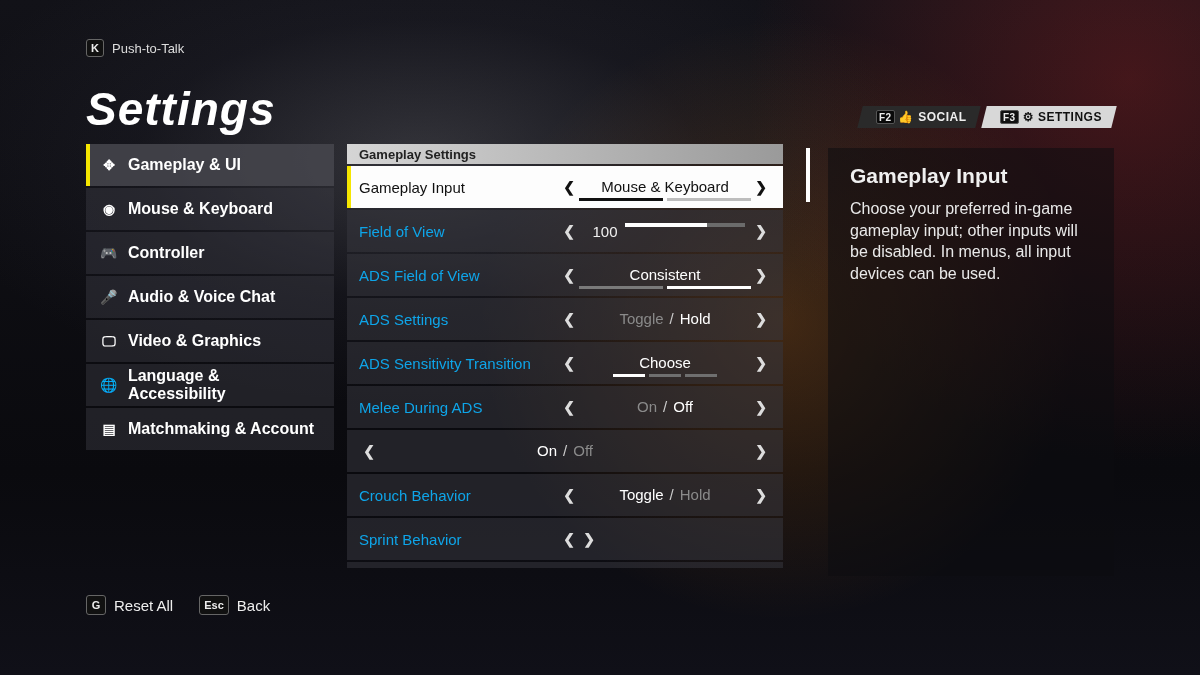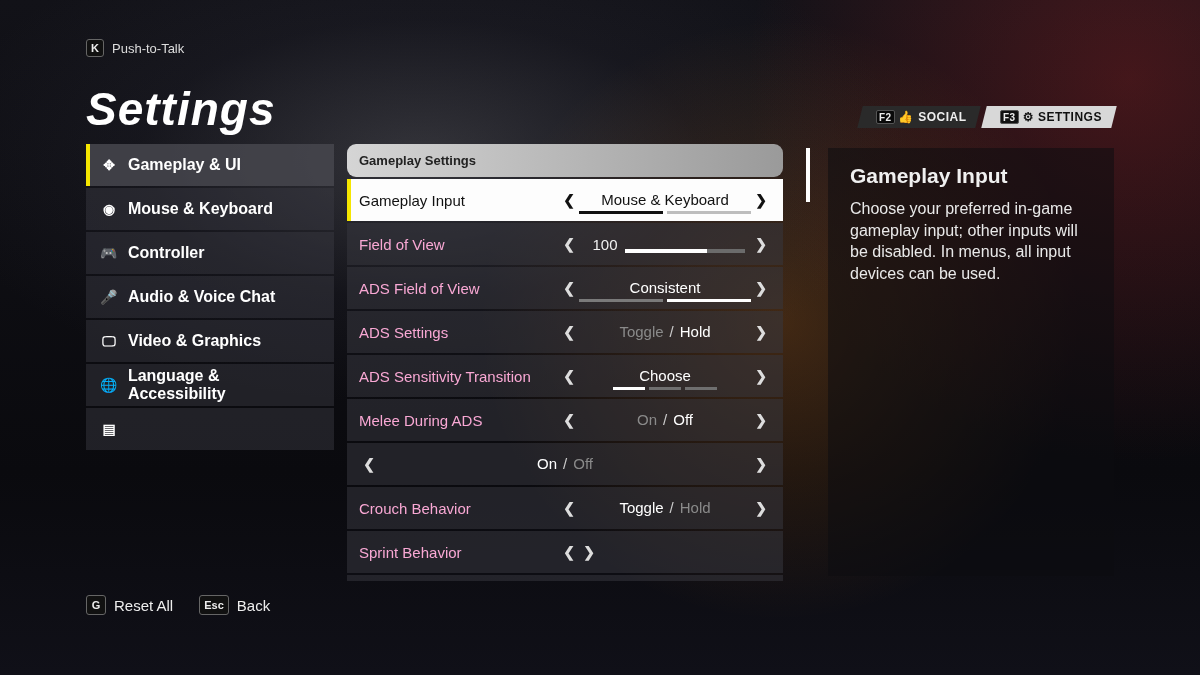--- a/index.html
+++ b/index.html
@@ -78,9 +78,9 @@
     display:flex; flex-direction:column; gap:2px;
   }
   .section-header {
-    height:33px; padding:0 12px; display:flex; align-items:center;
+    height:20px; padding:0 12px; display:flex; align-items:center;
     background:linear-gradient(90deg,#d5d5d5 0%, #9a9a9a 100%);
-    color:#222; font-size:13px; font-weight:700;border-radius:9px;
+    color:#222; font-size:13px; font-weight:700;
   }
   .row {
     height:42px; padding:0 12px;

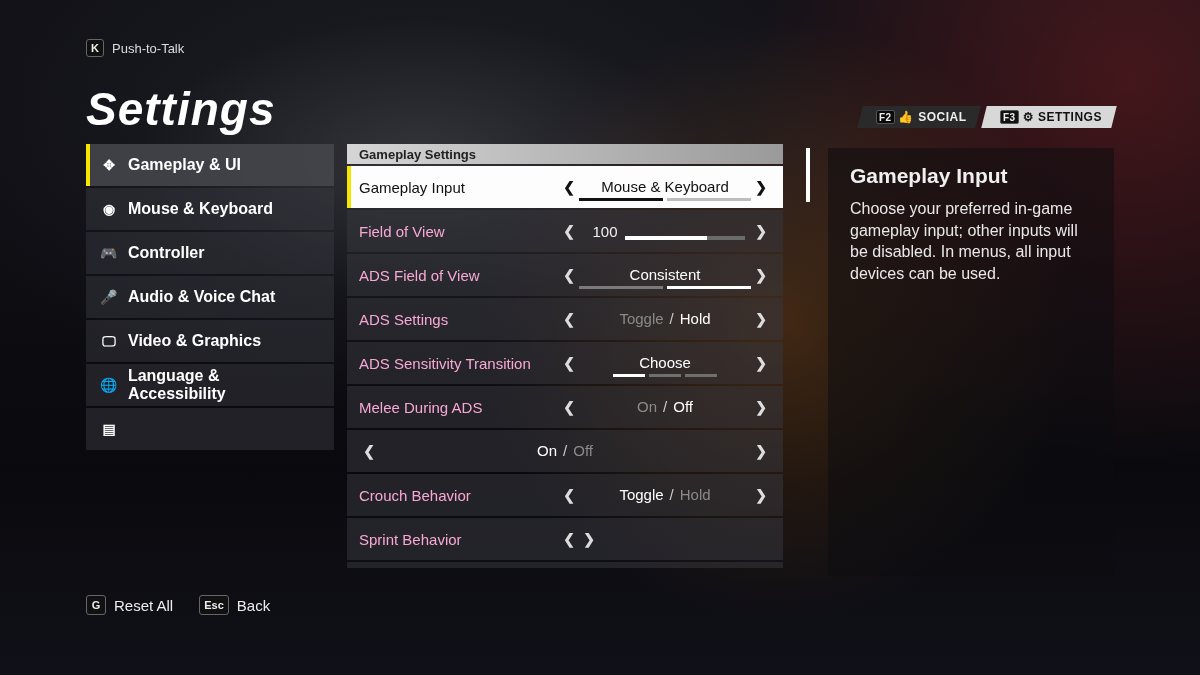--- a/index.html
+++ b/index.html
@@ -89,7 +89,7 @@
     cursor:pointer;
   }
   .row-cutoff { height:6px; background:rgba(55,55,62,0.55); }
-  .row .label { flex:0 0 200px; font-size:15px; color:#f9a8d4; }
+  .row .label { flex:0 0 200px; font-size:15px; color:#0ea5e9; }
   .row .chev { width:20px; text-align:center; color:#ddd; font-size:14px; font-weight:700; }
   .row .value { flex:1; text-align:center; font-size:15px; color:#fff; position:relative; padding-bottom:2px;}
   .row.active { background:#fdfdfd; color:#111; position:relative;}

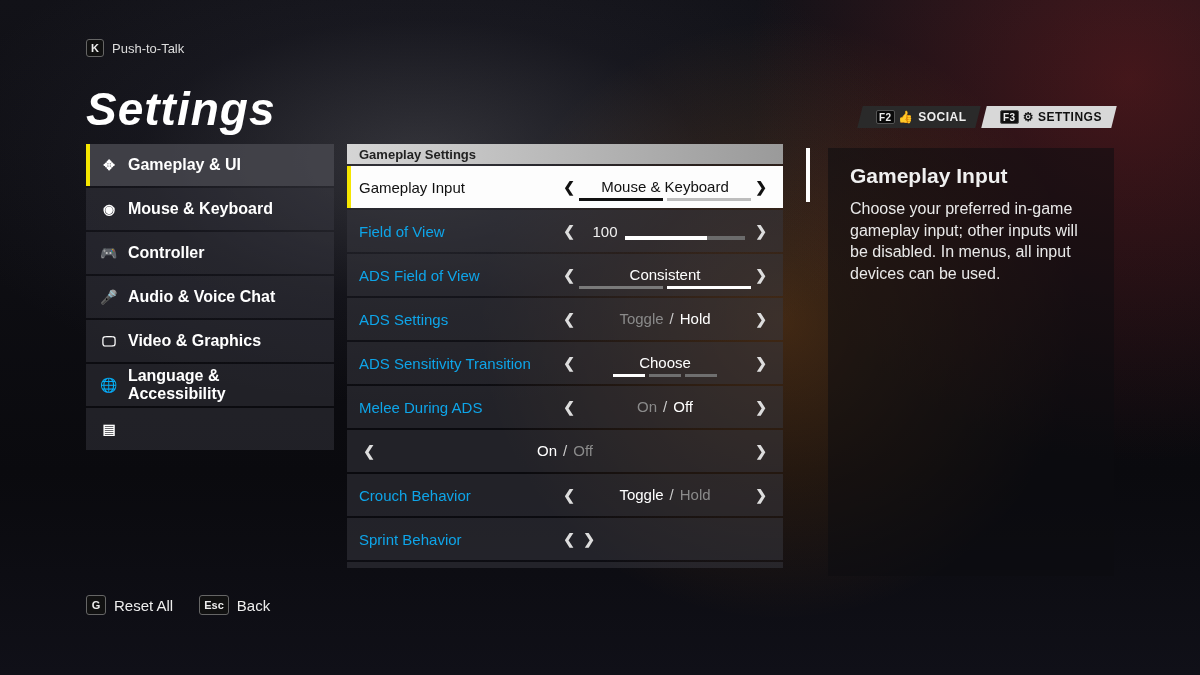--- a/index.html
+++ b/index.html
@@ -107,7 +107,7 @@
   .row.active .uline2 span.on { background:#111; }
 
   
-  .slider-wrap { flex:1; display:flex; align-items:flex-end; justify-content:center;}
+  .slider-wrap { flex:1; display:flex; align-items:flex-start; justify-content:center;}
   .slider-num { width:40px; text-align:center; font-size:15px; }
   .slider { position:relative; width:120px; height:4px; background:#6b6b6b; }
   .slider .fill { position:absolute; left:0; top:0; bottom:0; background:#fff; }

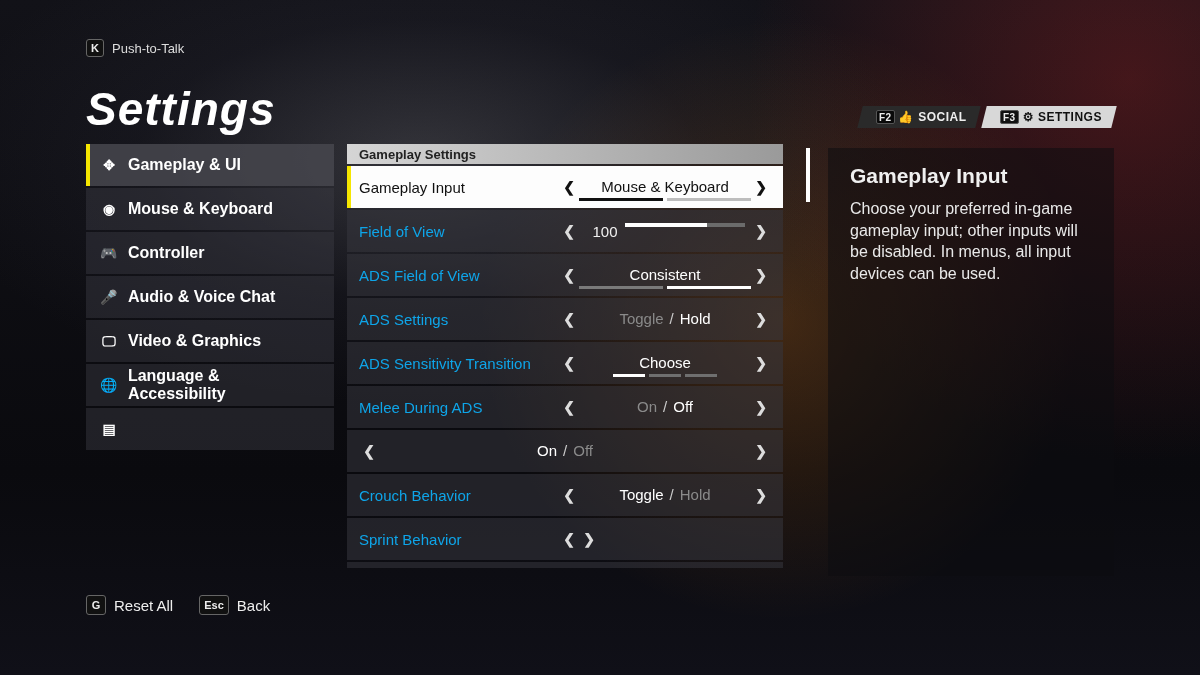--- a/index.html
+++ b/index.html
@@ -185,6 +185,7 @@
   </div>
   <div class="nav-item">
     <span class="nav-icon">▤</span>
+    <span>Matchmaking &amp; Account</span>
   </div>
 </div>
 

